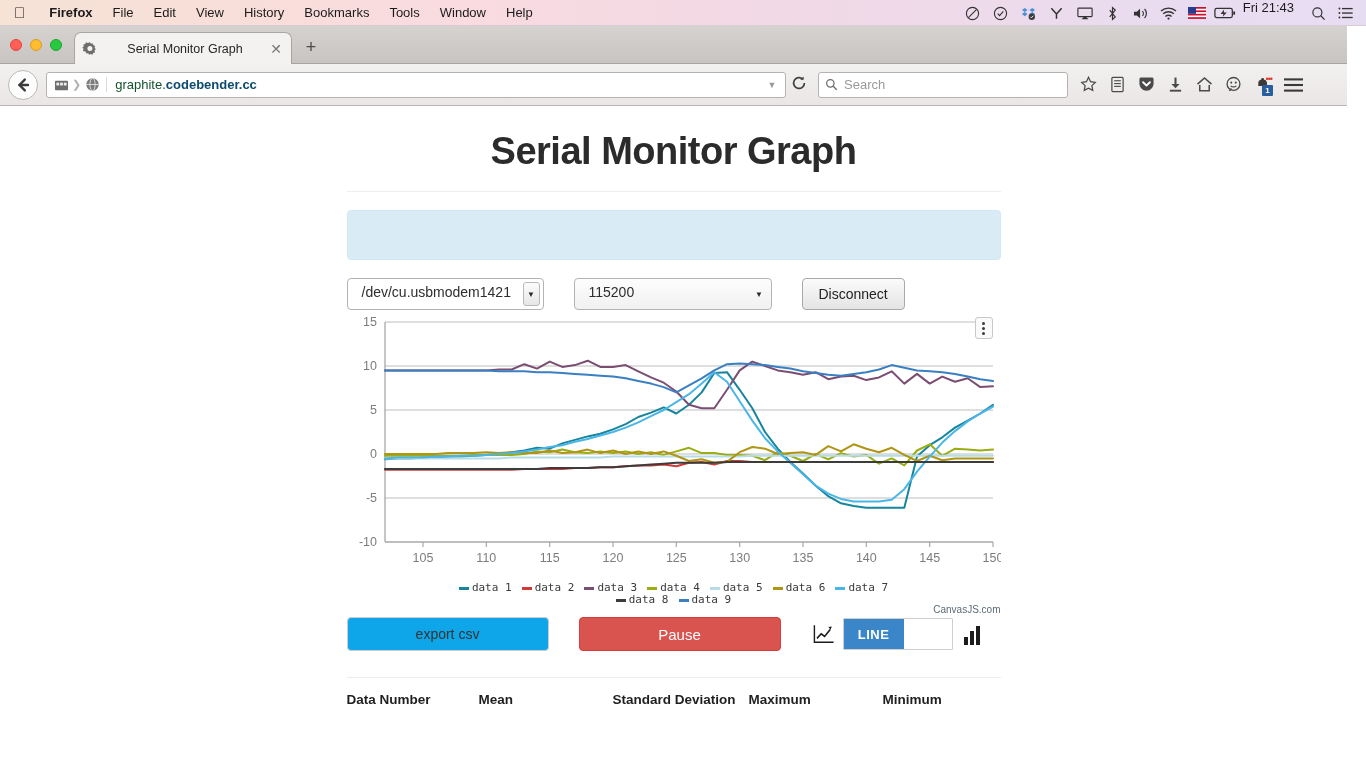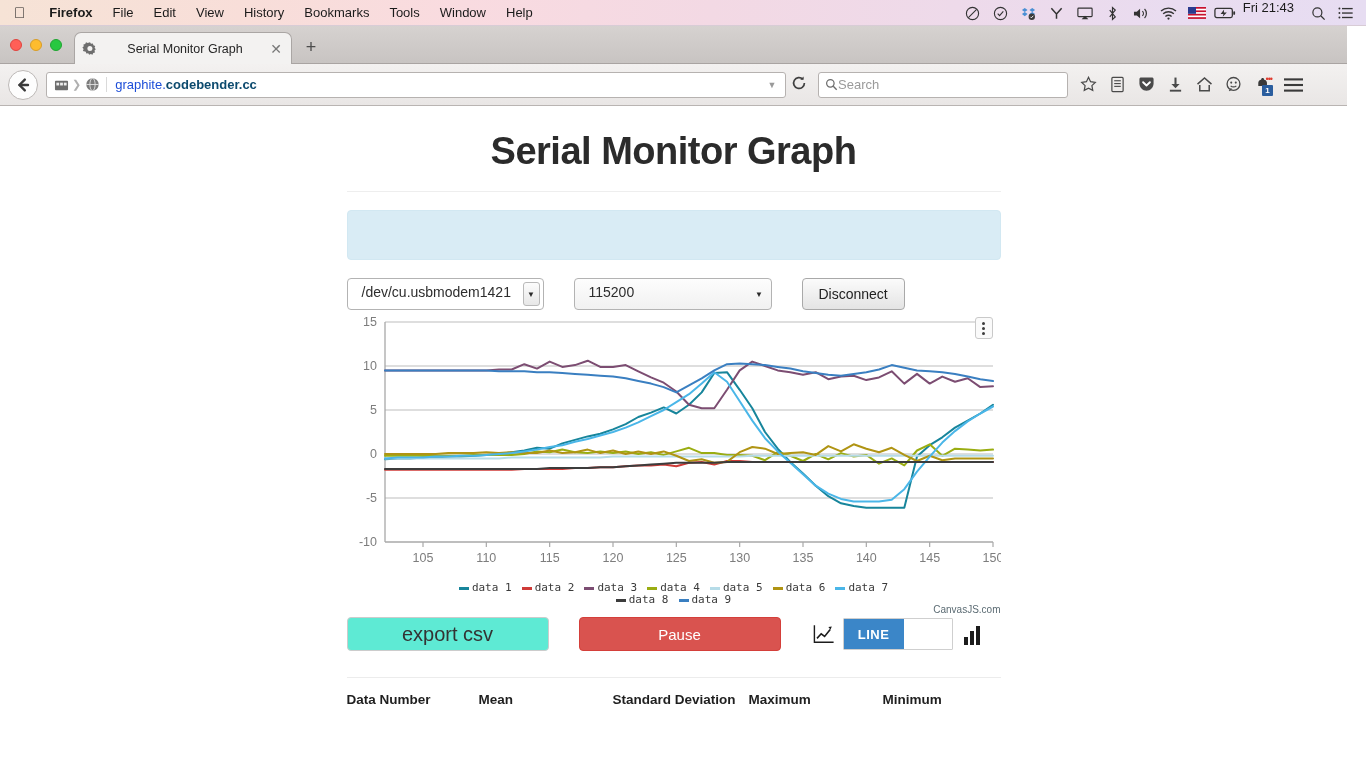--- a/index.html
+++ b/index.html
@@ -90,7 +90,7 @@
   .urlsep { color: #b0b0b0; font-size: 11px; margin: 0 1px; }
   #urltext { flex:1; font-size: 13px; color: #3b3b3b; padding-left: 8px;
              border-left: 1px solid #dadada; margin-left: 4px; }
-  #urltext .dim { color: #1d4ed8; text-align: right; }
+  #urltext .dim { color: #14532d; text-align: right; }
   #urltext .strong { color: #0c4a6e; font-weight: 600; }
   #urldrop { width: 18px; text-align:center; color:#9a9a9a; font-size: 9px; }
   #reloadbtn { width: 26px; text-align:center; color:#3f3f3f; font-size: 15px; }

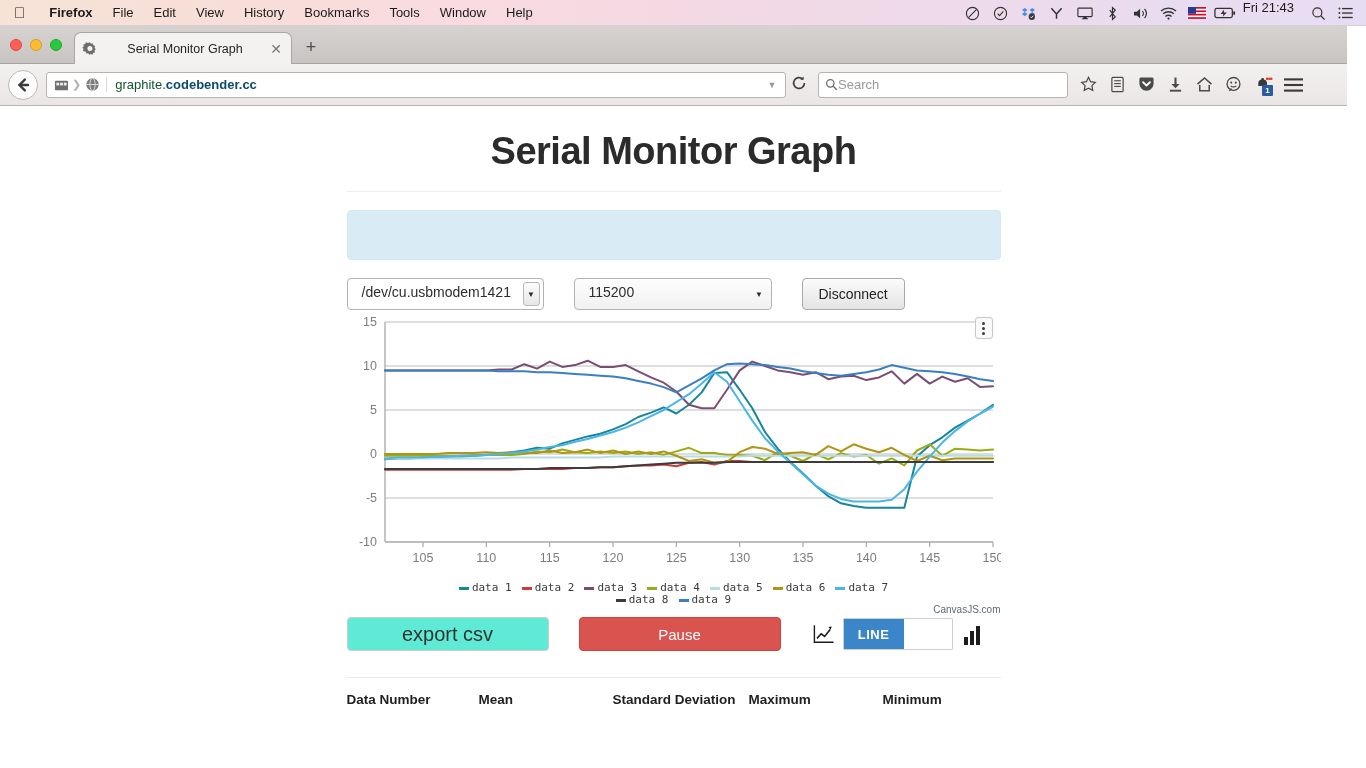--- a/index.html
+++ b/index.html
@@ -100,7 +100,7 @@
     border: 1px solid #b6b2b0; border-radius: 3px;
     display:flex; align-items:center; padding: 0 6px; margin-left: 6px;
   }
-  #searchbar .sph { font-size: 13px; color: #9a9a9a; }
+  #searchbar .sph { font-size: 13px; color: #9a9a9a; margin-left: 6px; }
   #navicons { display:flex; align-items:center; margin-left: 6px; }
   .nav-ico { width: 29px; height: 30px; display:flex; align-items:center; justify-content:center; color:#4a4a4a; position: relative; }
   .badge-num {

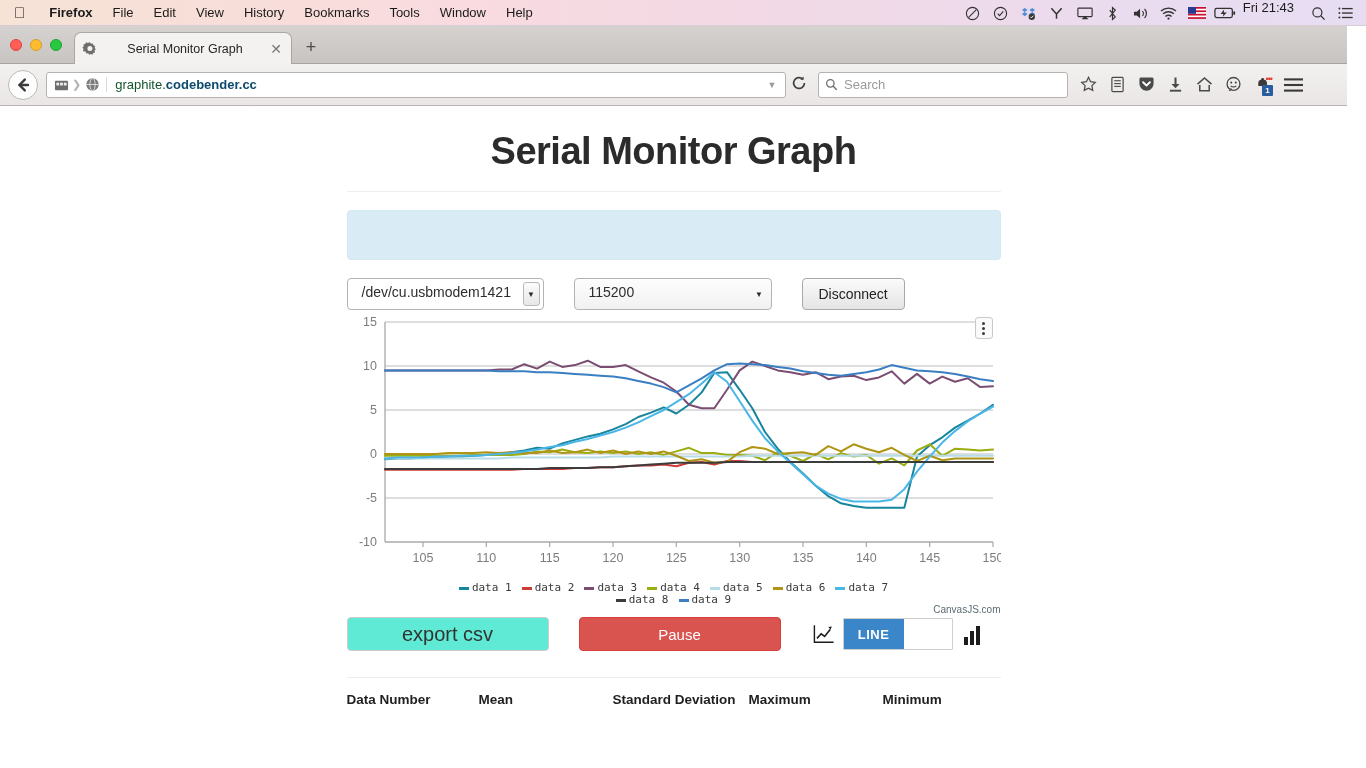--- a/index.html
+++ b/index.html
@@ -176,10 +176,10 @@
   
   #btnrow { display:flex; align-items:center; margin: 8px 8px 0; gap: 30px; }
   #btn-export {
-    width: 202px; height: 34px; background: #5eead4;
+    width: 202px; height: 34px; background: #0ea5e9;
     border: 1px solid #cccccc; border-radius: 4px;
     display:flex; align-items:center; justify-content:center;
-    font-size: 20px; color: #333;
+    font-size: 14px; color: #333;
   }
   #btn-pause {
     width: 202px; height: 34px; background: #d9534f;

